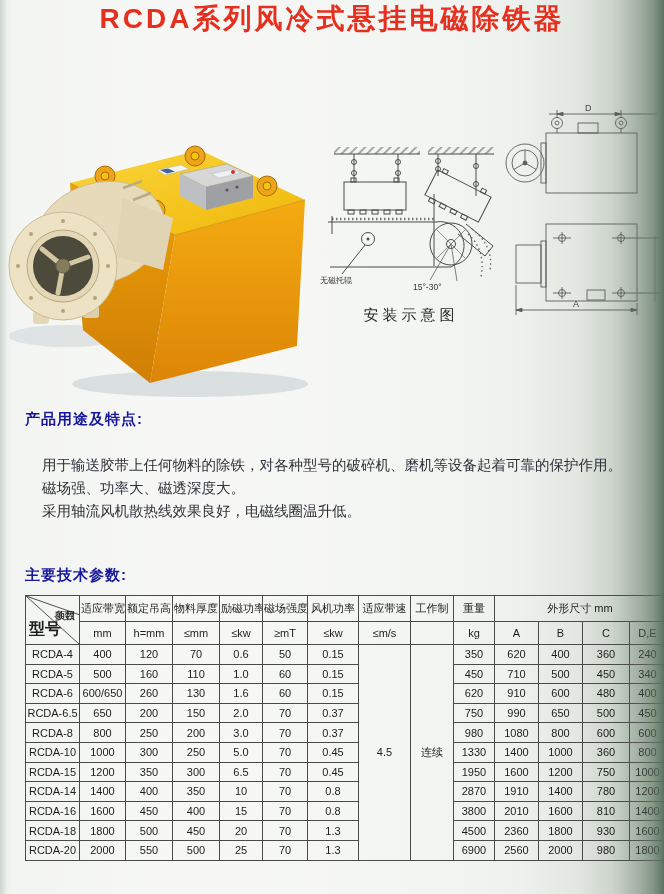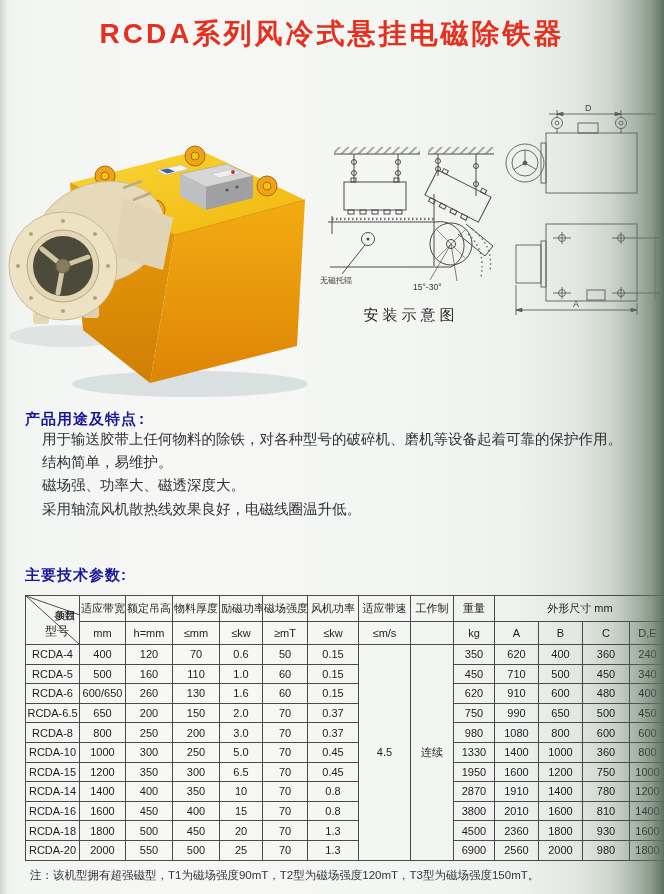--- a/index.html
+++ b/index.html
@@ -25,7 +25,7 @@
     background:linear-gradient(to right, rgba(160,172,160,.35), rgba(160,172,160,0));
   }
   .title{
-    margin:0;padding-top:15px;text-align:center;
+    margin:0;text-align:center;
     font-size:28px;font-weight:bold;letter-spacing:3px;
     color:#e5301f;
   }

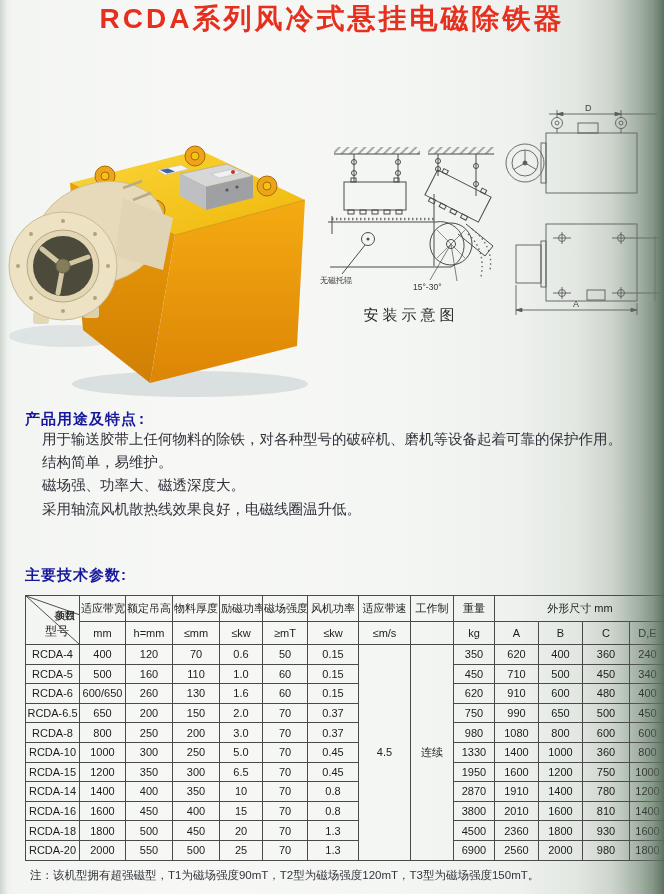--- a/index.html
+++ b/index.html
@@ -38,7 +38,7 @@
     margin-top:2px;
     font-family:Liberation Mono, monospace;
   }
-  .features{position:absolute;left:25px;top:410px;width:610px;font-family:Liberation Mono, monospace;}
+  .features{position:absolute;left:25px;top:410px;width:610px;}
   .sec-heading{
     margin:0;font-size:15px;font-weight:bold;color:#17179b;letter-spacing:1px;
   }

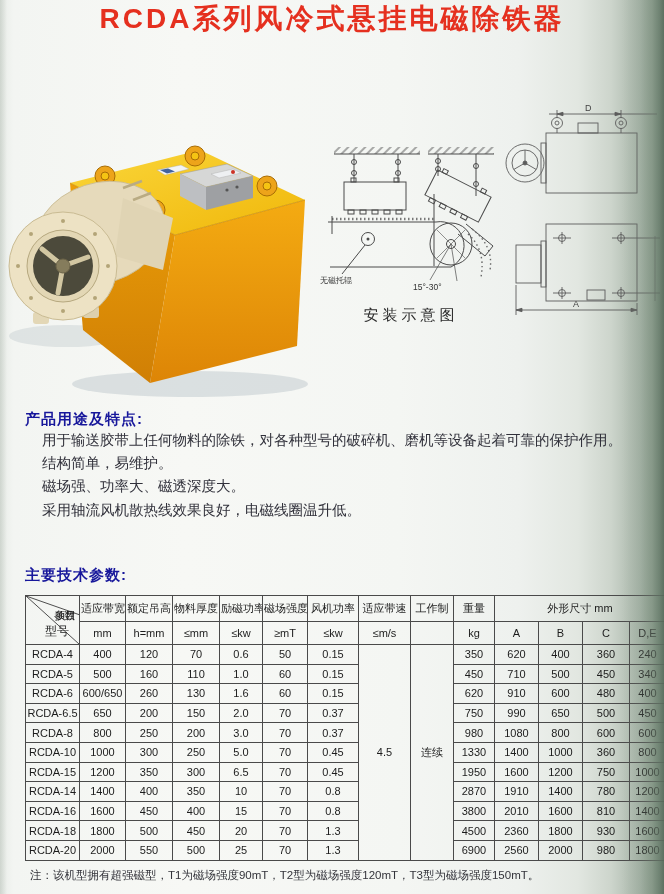--- a/index.html
+++ b/index.html
@@ -42,7 +42,7 @@
   .sec-heading{
     margin:0;font-size:15px;font-weight:bold;color:#17179b;letter-spacing:1px;
   }
-  .feature-lines{margin-top:0;padding-left:17px;}
+  .feature-lines{margin-top:25px;padding-left:17px;}
   .feature-lines p{margin:0;font-size:14.5px;line-height:23.2px;color:#30303a;}
   .specs{position:absolute;left:25px;top:566px;width:540px;}
   table.spec{

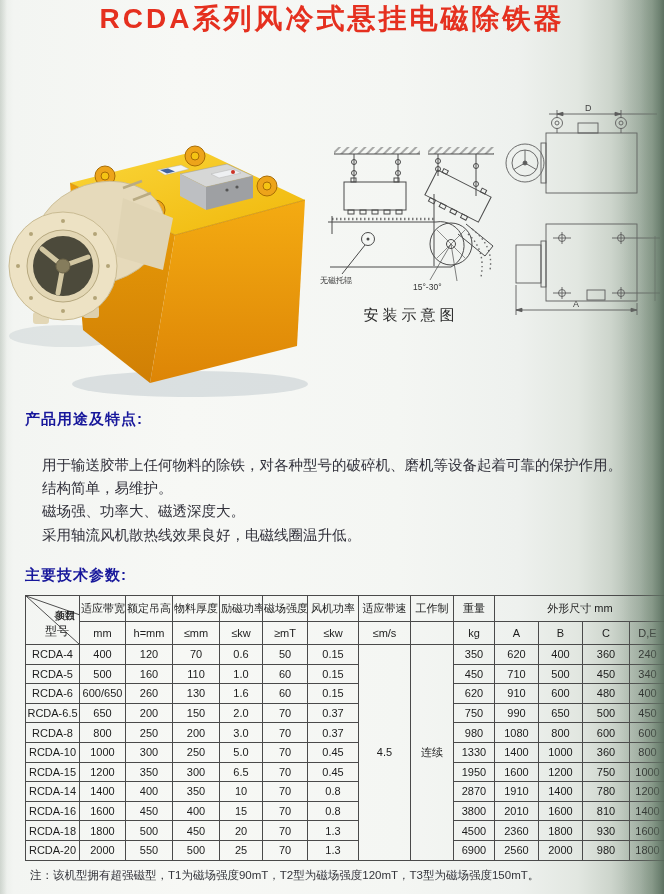--- a/index.html
+++ b/index.html
@@ -328,7 +328,6 @@
     <h2 class="sec-heading">产品用途及特点:</h2>
     <div class="feature-lines">
       <p>用于输送胶带上任何物料的除铁，对各种型号的破碎机、磨机等设备起着可靠的保护作用。</p>
-      <p>结构简单，易维护。</p>
       <p>磁场强、功率大、磁透深度大。</p>
       <p>采用轴流风机散热线效果良好，电磁线圈温升低。</p>
     </div>

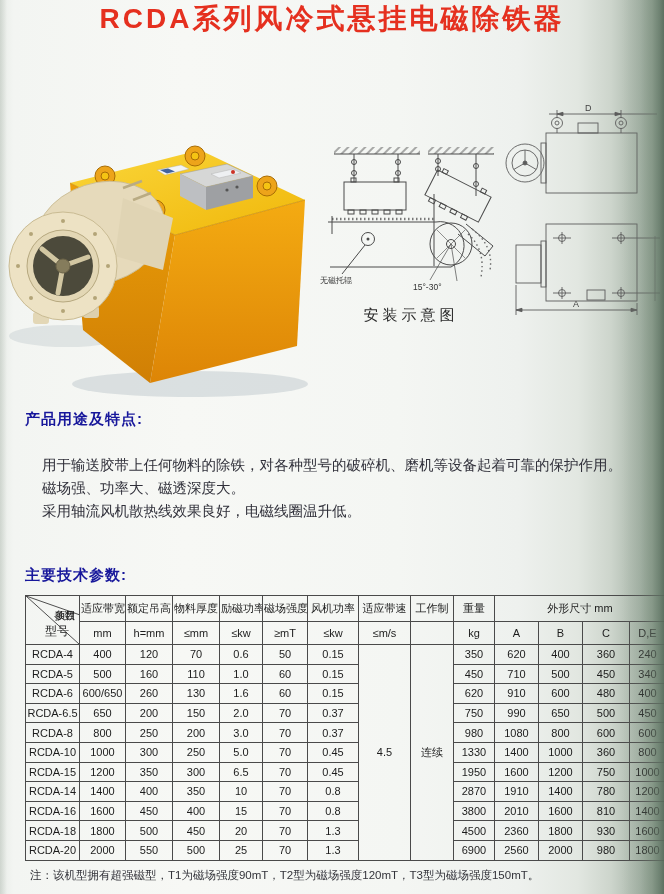--- a/index.html
+++ b/index.html
@@ -61,7 +61,7 @@
   th.corner svg{position:absolute;left:0;top:0;width:100%;height:100%;}
   th.corner .c-top{position:absolute;right:3px;top:13px;font-size:10.5px;margin-left:47px;}
   th.corner .c-mid{position:absolute;left:4px;top:13px;font-size:10.5px;margin-left:24px;}
-  th.corner .c-bot{position:absolute;left:19px;bottom:4px;font-size:12px;}
+  th.corner .c-bot{position:absolute;left:3px;bottom:4px;font-size:16px;font-weight:bold;}
   .note{margin:7px 0 0 5px;font-size:11.5px;color:#33333a;}
   svg text{font-family:"Liberation Sans","DejaVu Sans",sans-serif;}
 </style>

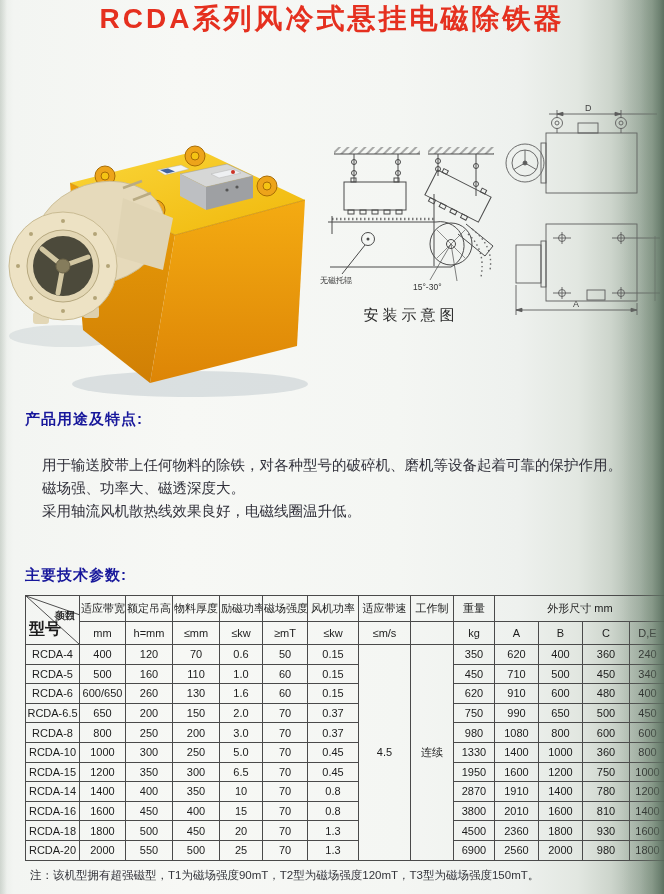--- a/index.html
+++ b/index.html
@@ -549,7 +549,6 @@
           </tr>
         </tbody>
     </table>
-    <p class="note">注：该机型拥有超强磁型，T1为磁场强度90mT，T2型为磁场强度120mT，T3型为磁场强度150mT。</p>
   </section>
 
   <div class="page-edge-left"></div>

